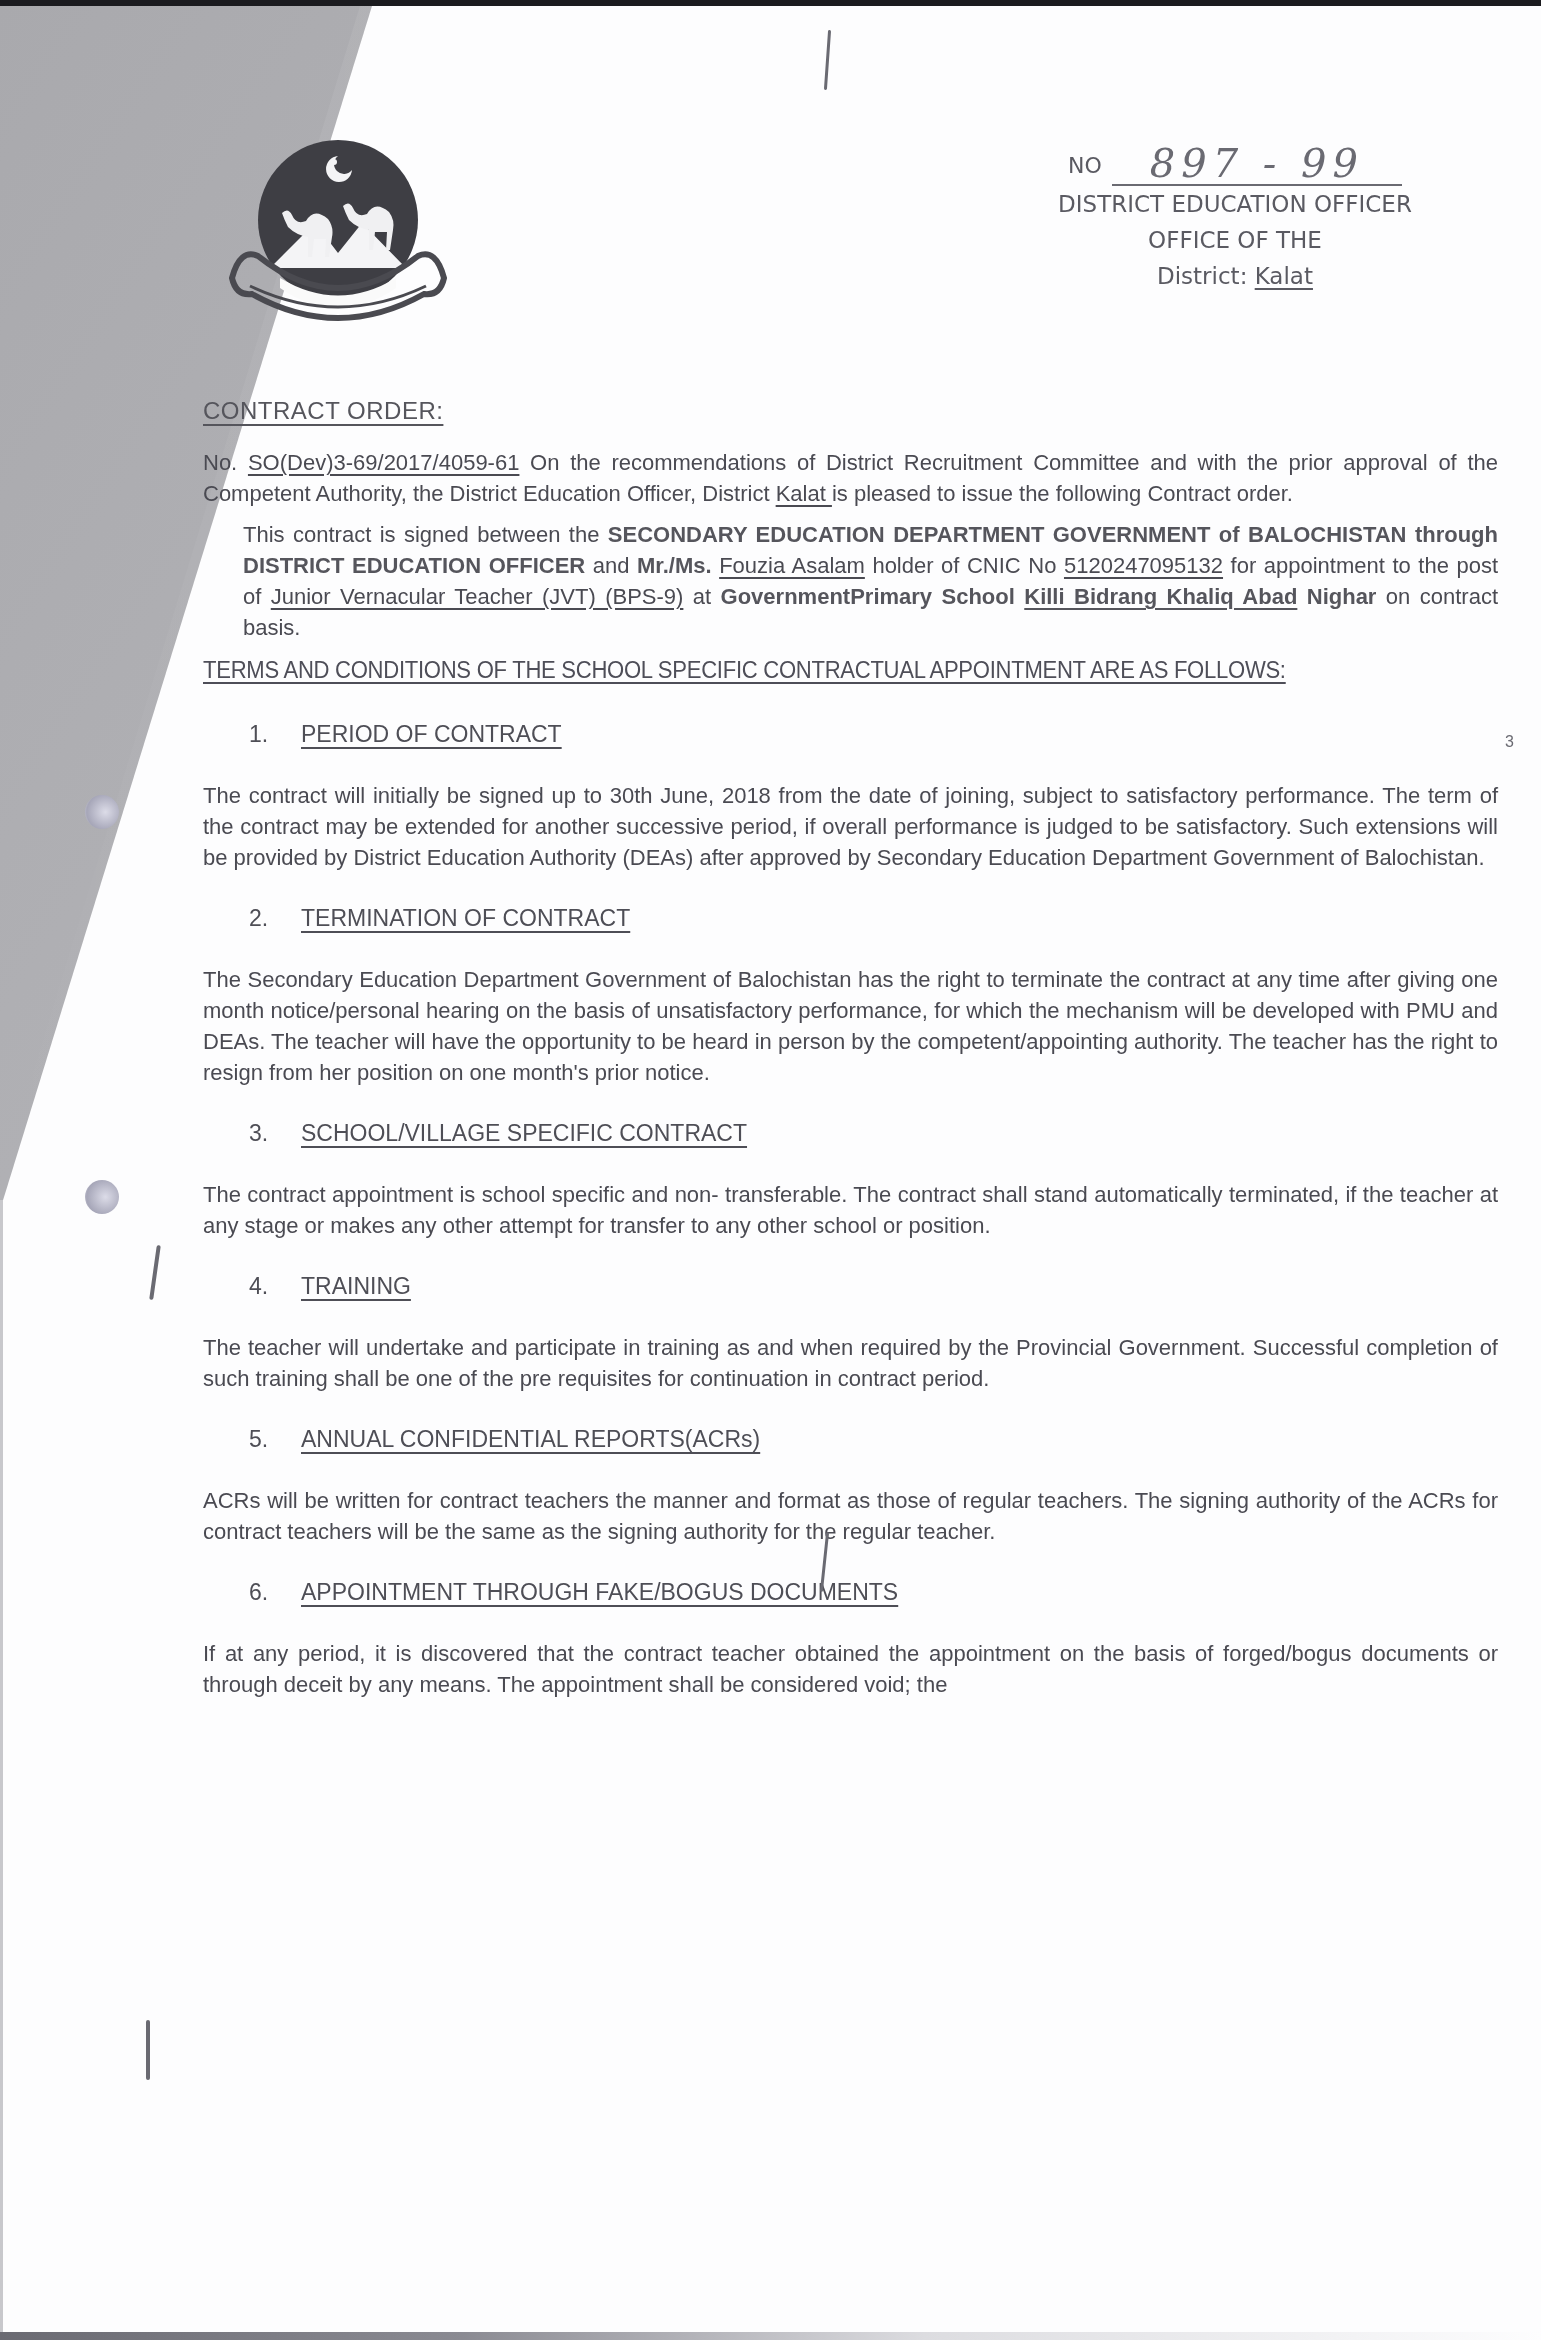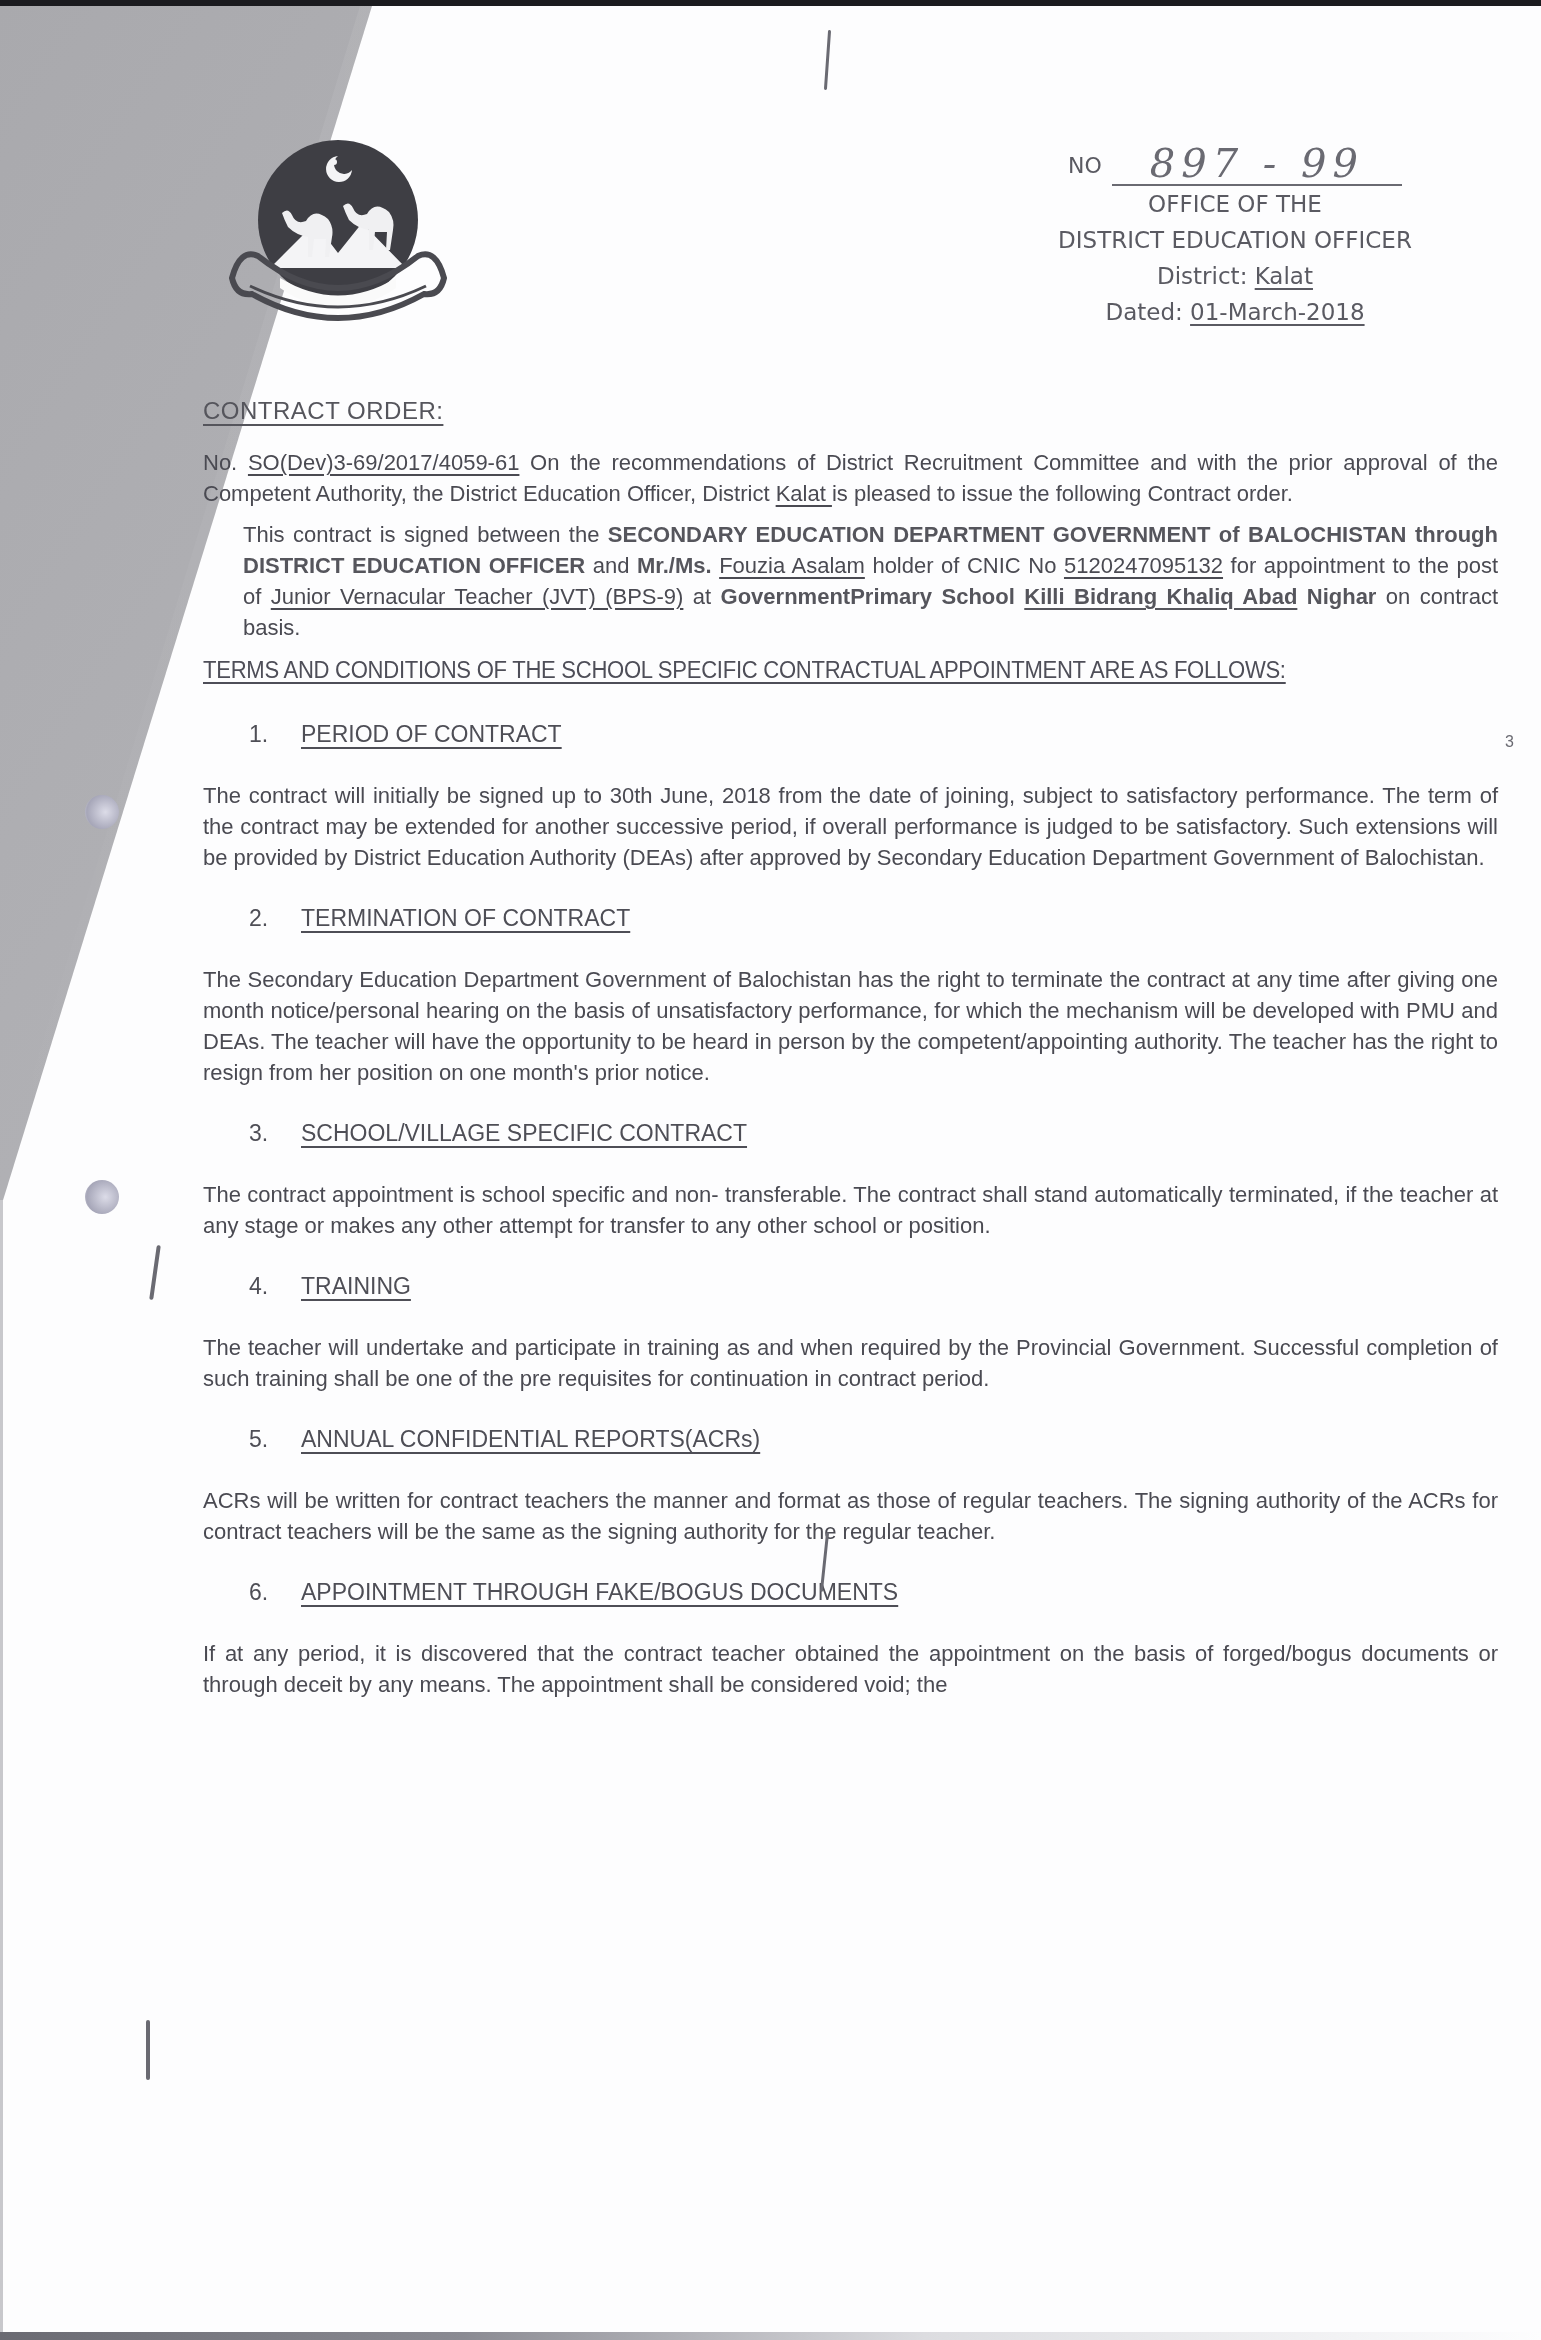--- a/index.html
+++ b/index.html
@@ -86,8 +86,8 @@
     <span class="no-label">NO</span>
     <span class="no-value">897 - 99</span>
   </div>
+  <div>DISTRICT EDUCATION OFFICER</div>
   <div>OFFICE OF THE</div>
-  <div>DISTRICT EDUCATION OFFICER</div>
   <div>
     <span>District: </span><span class="u">Kalat</span>
   </div>

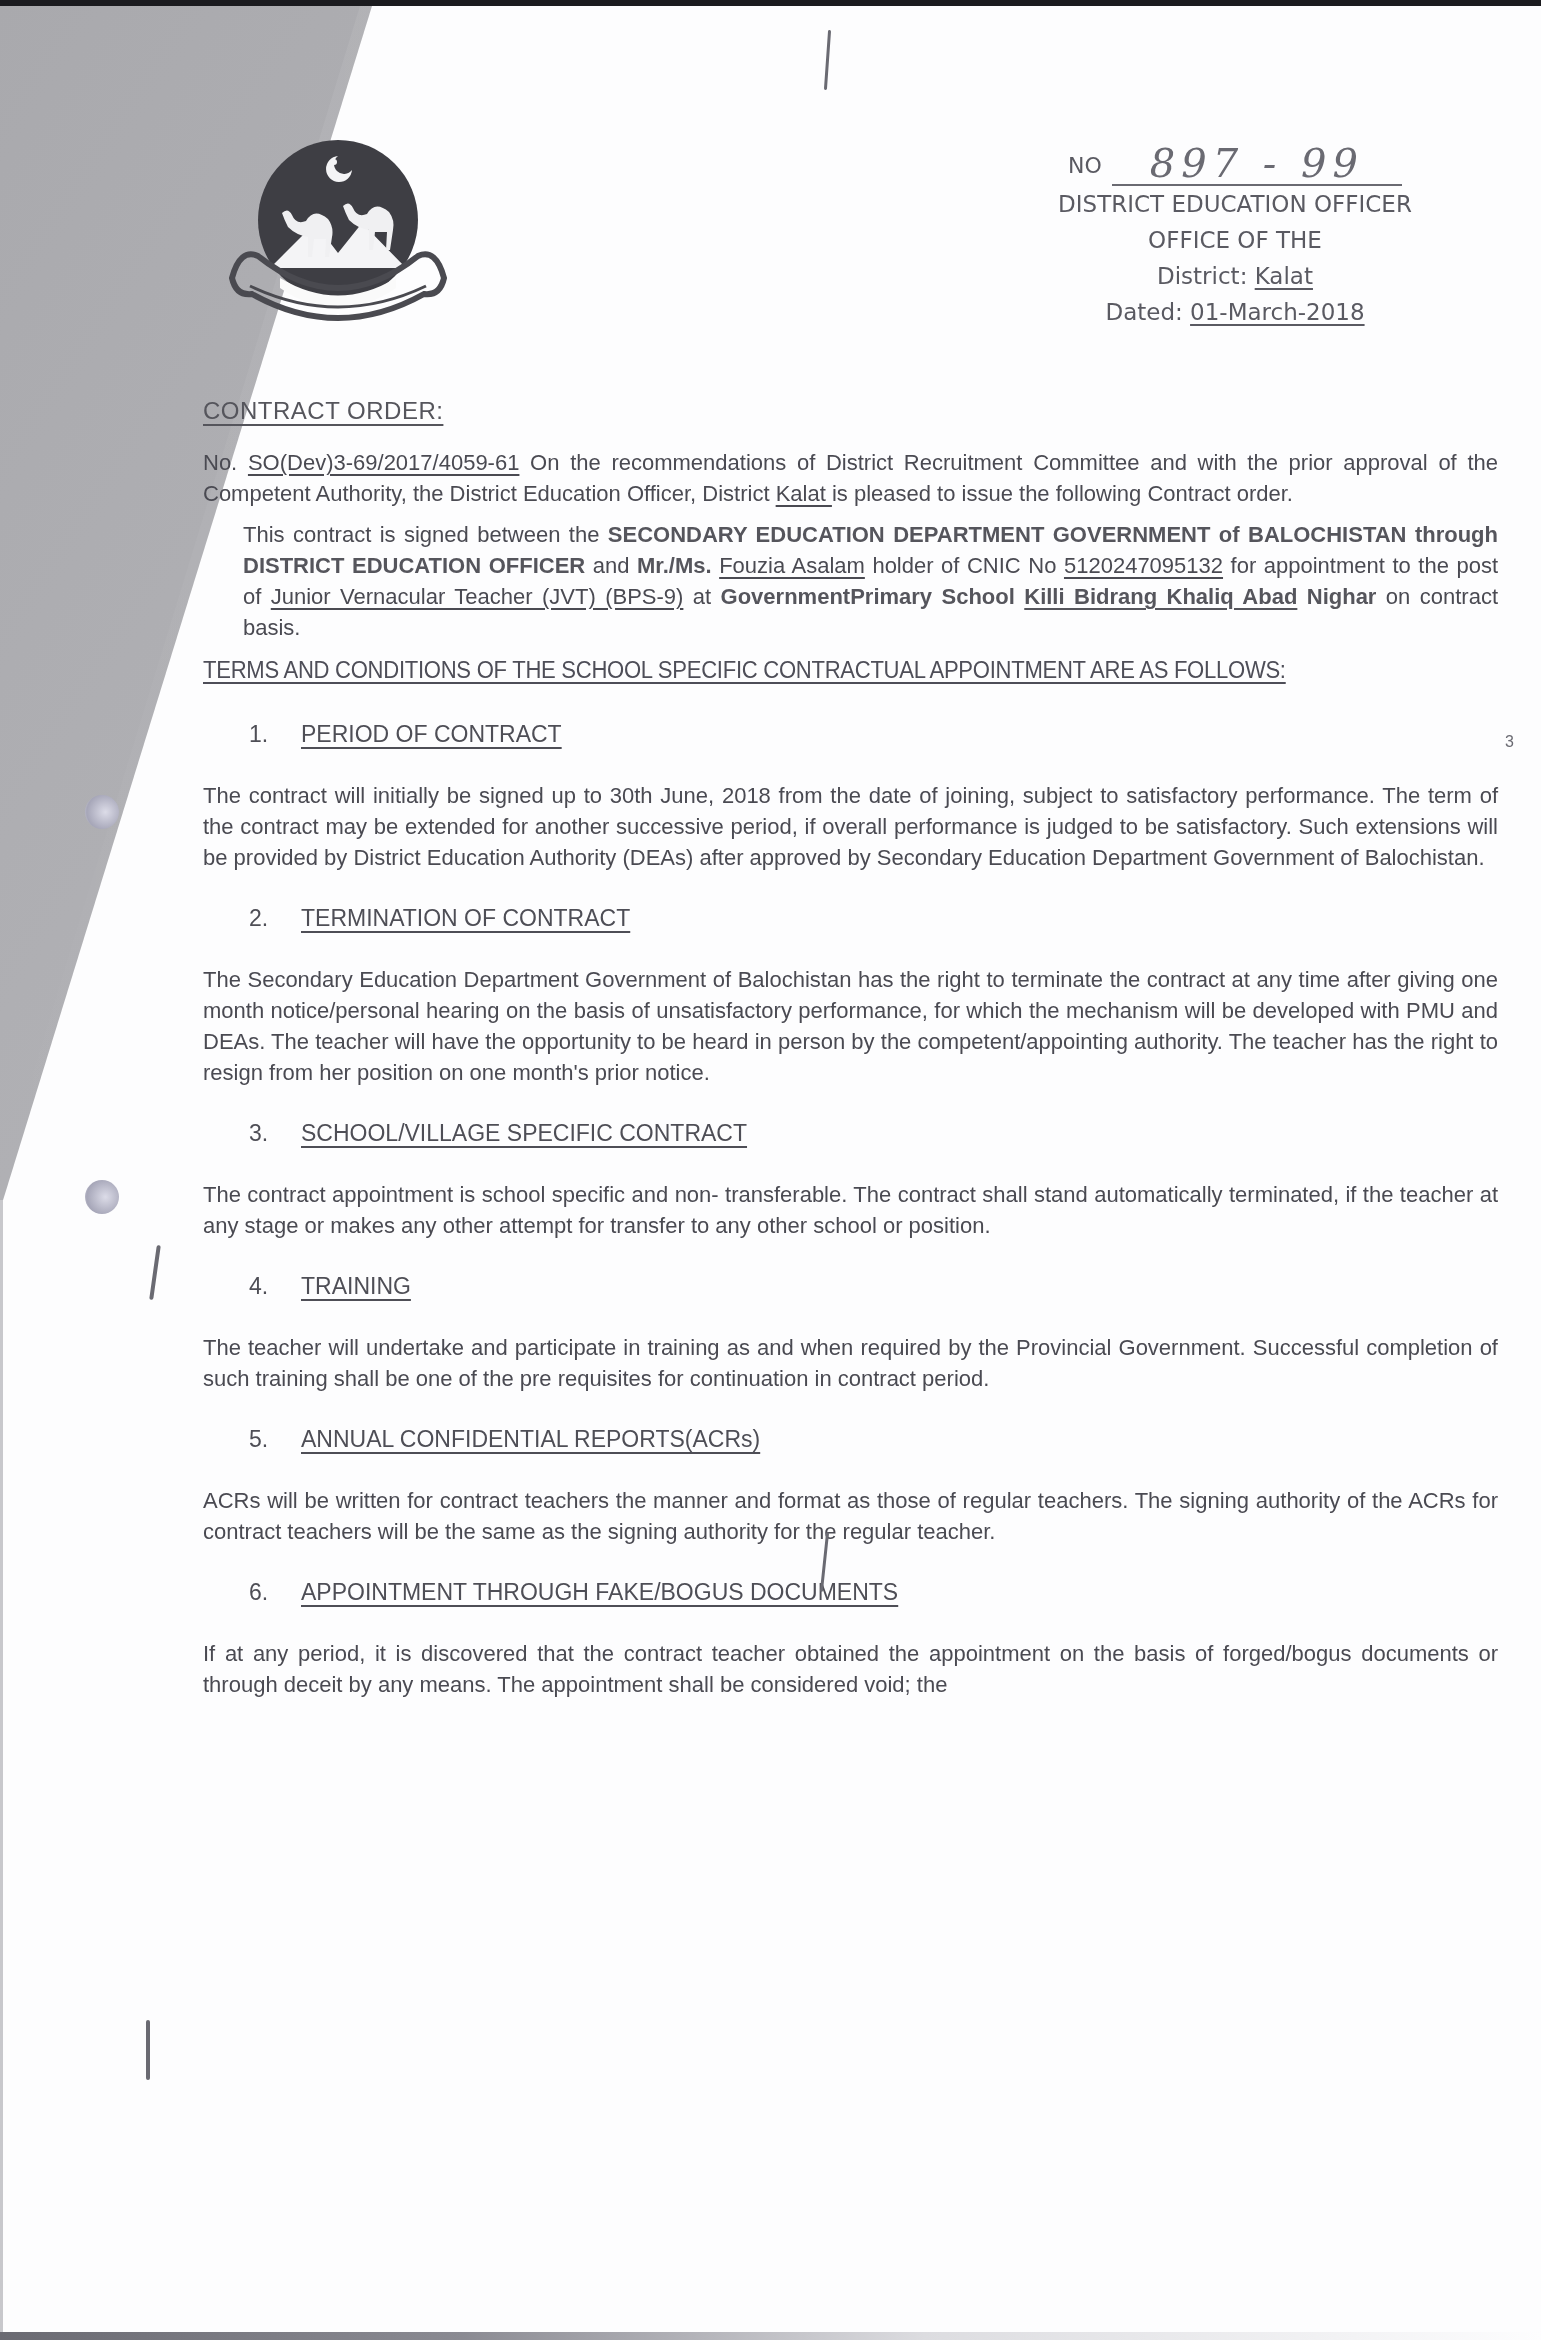--- a/index.html
+++ b/index.html
@@ -91,9 +91,6 @@
   <div>
     <span>District: </span><span class="u">Kalat</span>
   </div>
-  <div>
-    <span>Dated: </span><span class="u">01-March-2018</span>
-  </div>
 </div>
 
 <div class="content">

